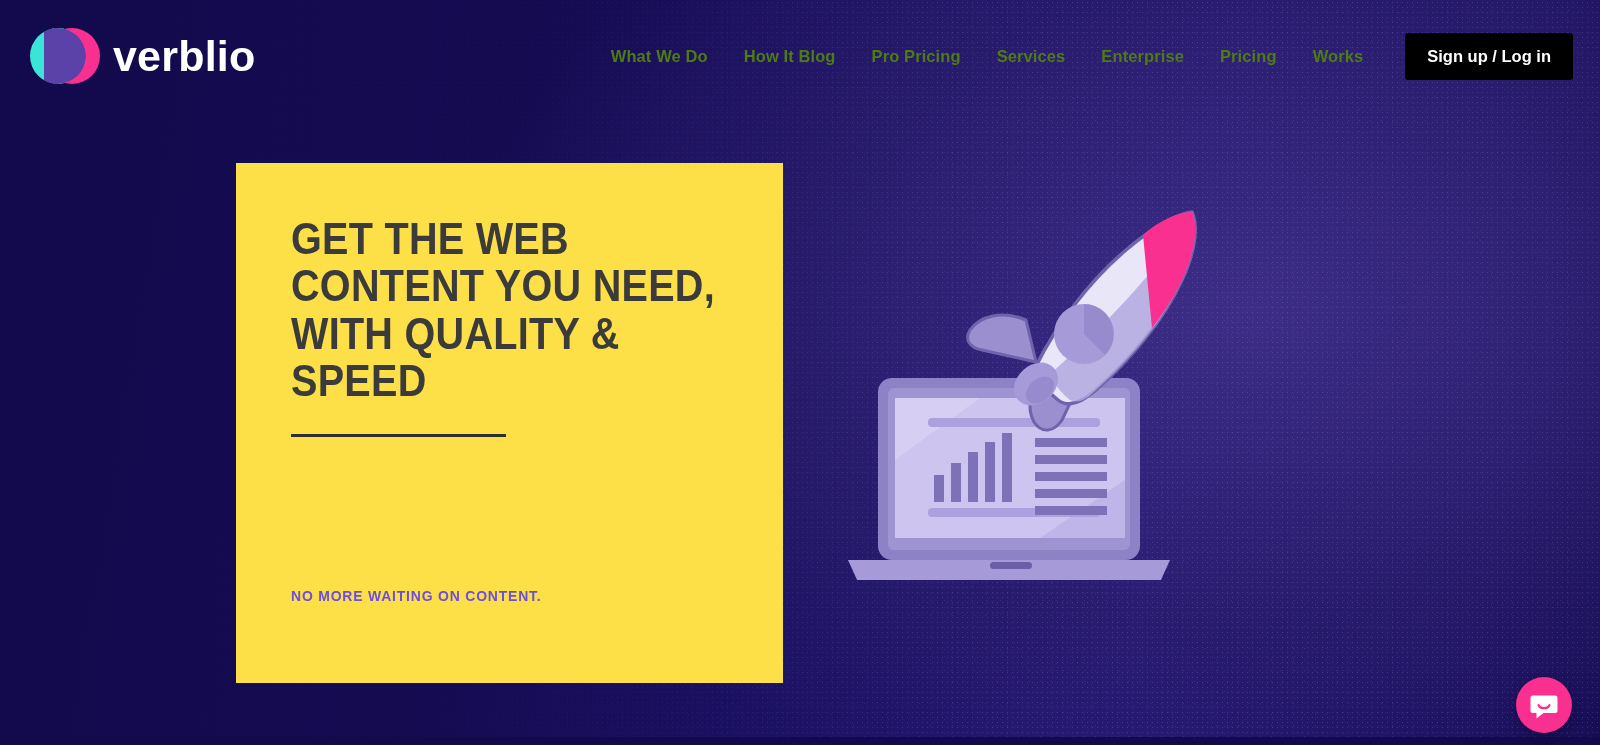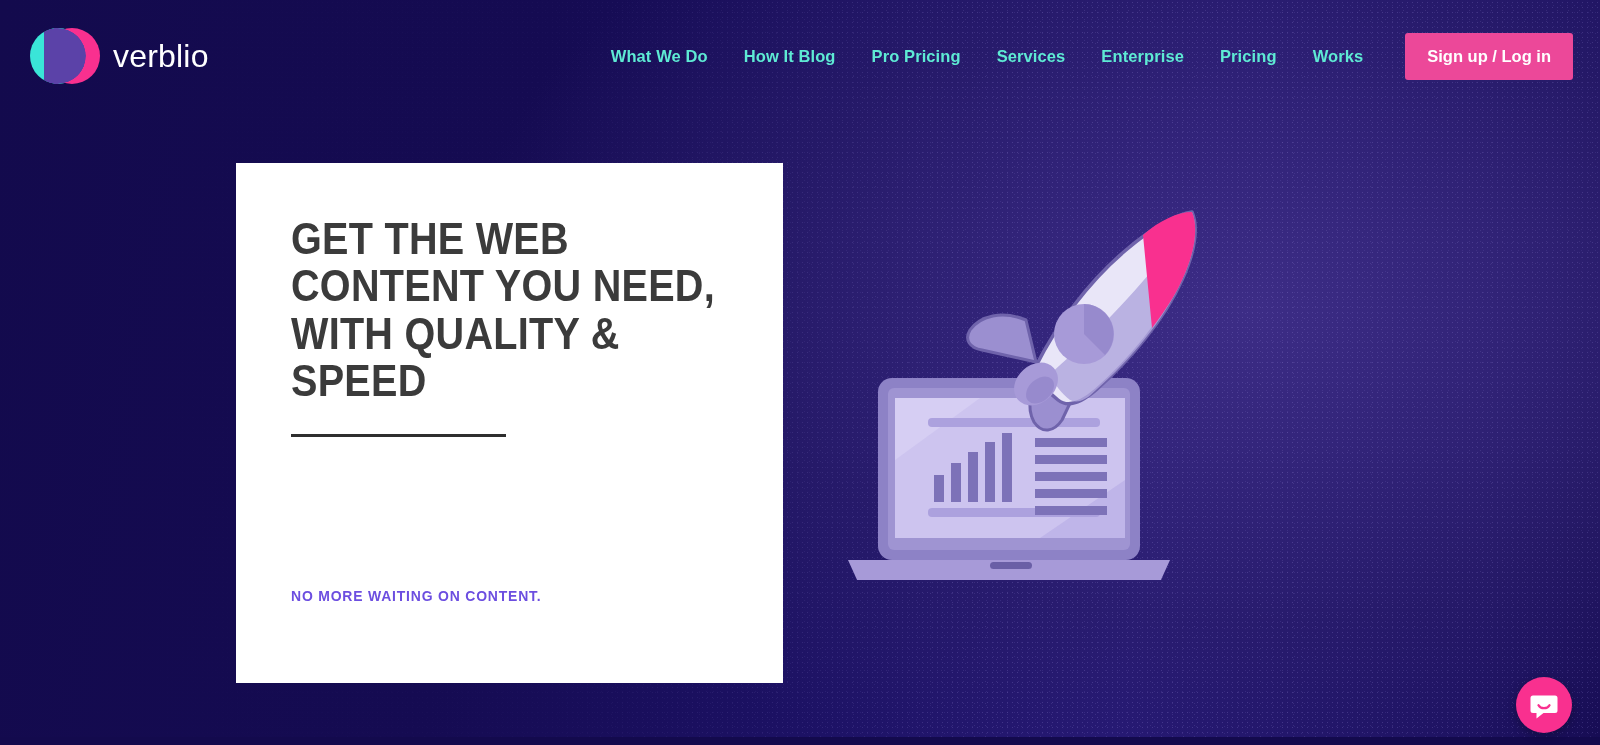--- a/index.html
+++ b/index.html
@@ -64,7 +64,7 @@
             mask-image:radial-gradient(circle 28px at 14px 28px, #000 99%, transparent 100%);
   }
   .brand-name {
-    color:#ffffff; font-size:32px; font-weight:400; letter-spacing:.2px;
+    color:#ffffff; font-size:43px; font-weight:700; letter-spacing:.2px;
     line-height:1;
   }
 

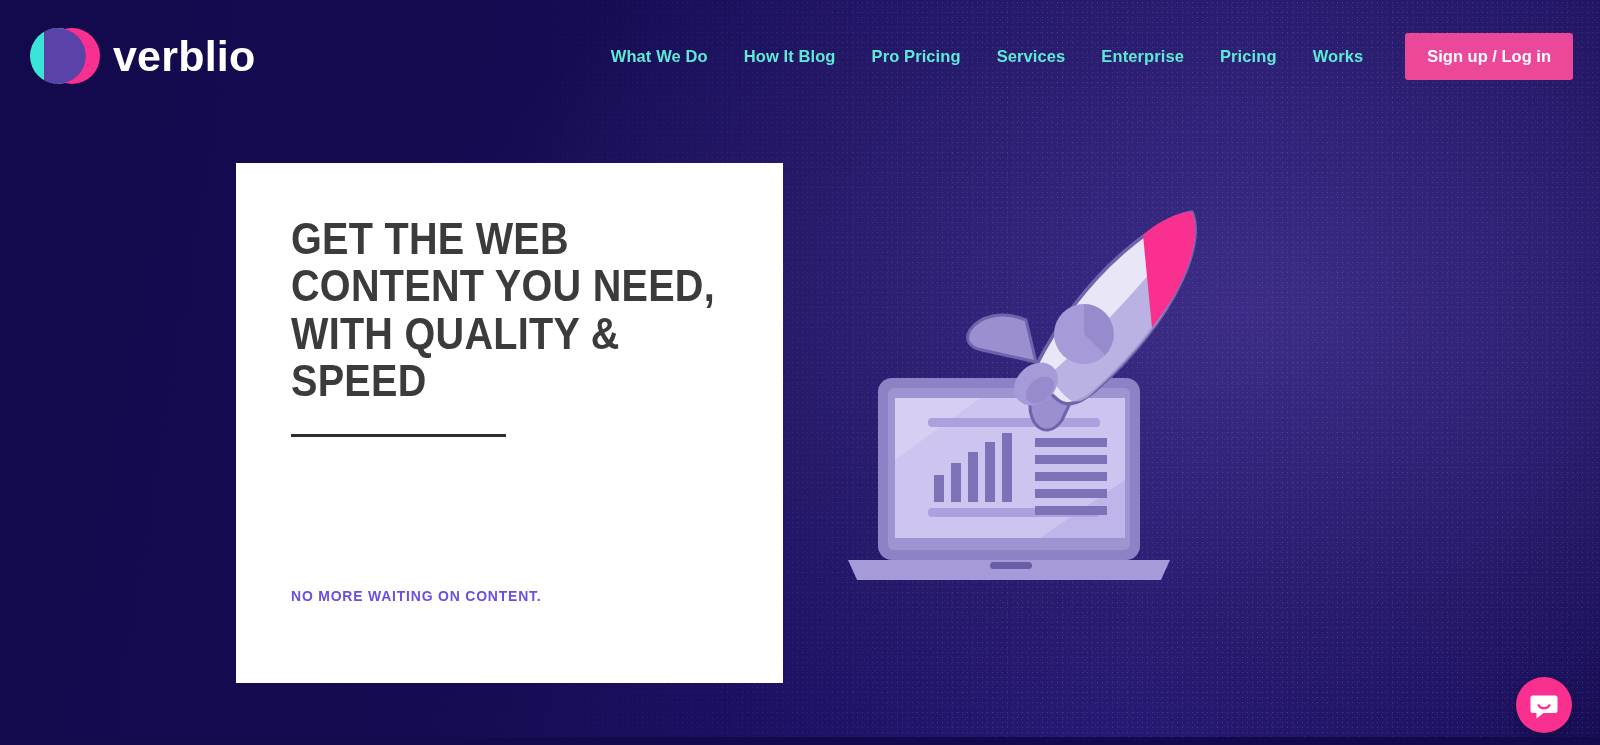--- a/index.html
+++ b/index.html
@@ -73,7 +73,7 @@
     padding-right:27px;
   }
   .nav-link {
-    color:#5eead4; font-size:16.5px; font-weight:600; text-decoration:none;
+    color:#4d7c0f; font-size:16.5px; font-weight:600; text-decoration:none;
     padding:0 18px; white-space:nowrap; letter-spacing:.1px;
   }
   .signup-btn {

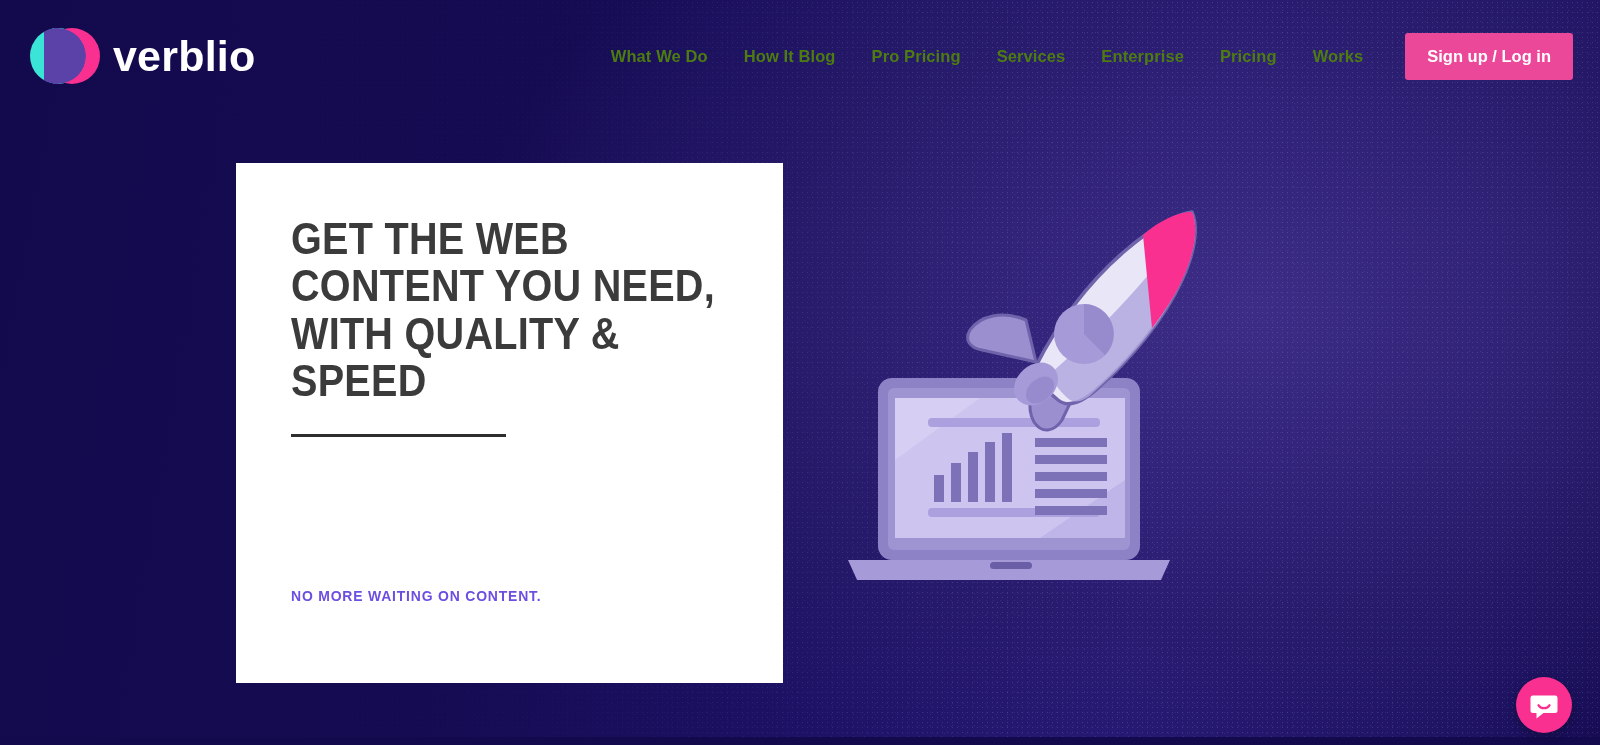--- a/index.html
+++ b/index.html
@@ -78,7 +78,7 @@
   }
   .signup-btn {
     margin-left:24px;
-    background:#ec4899; color:#ffffff;
+    background:#000000; color:#ffffff;
     font-size:16.5px; font-weight:700;
     border:none; border-radius:3px;
     padding:0 22px; height:47px;

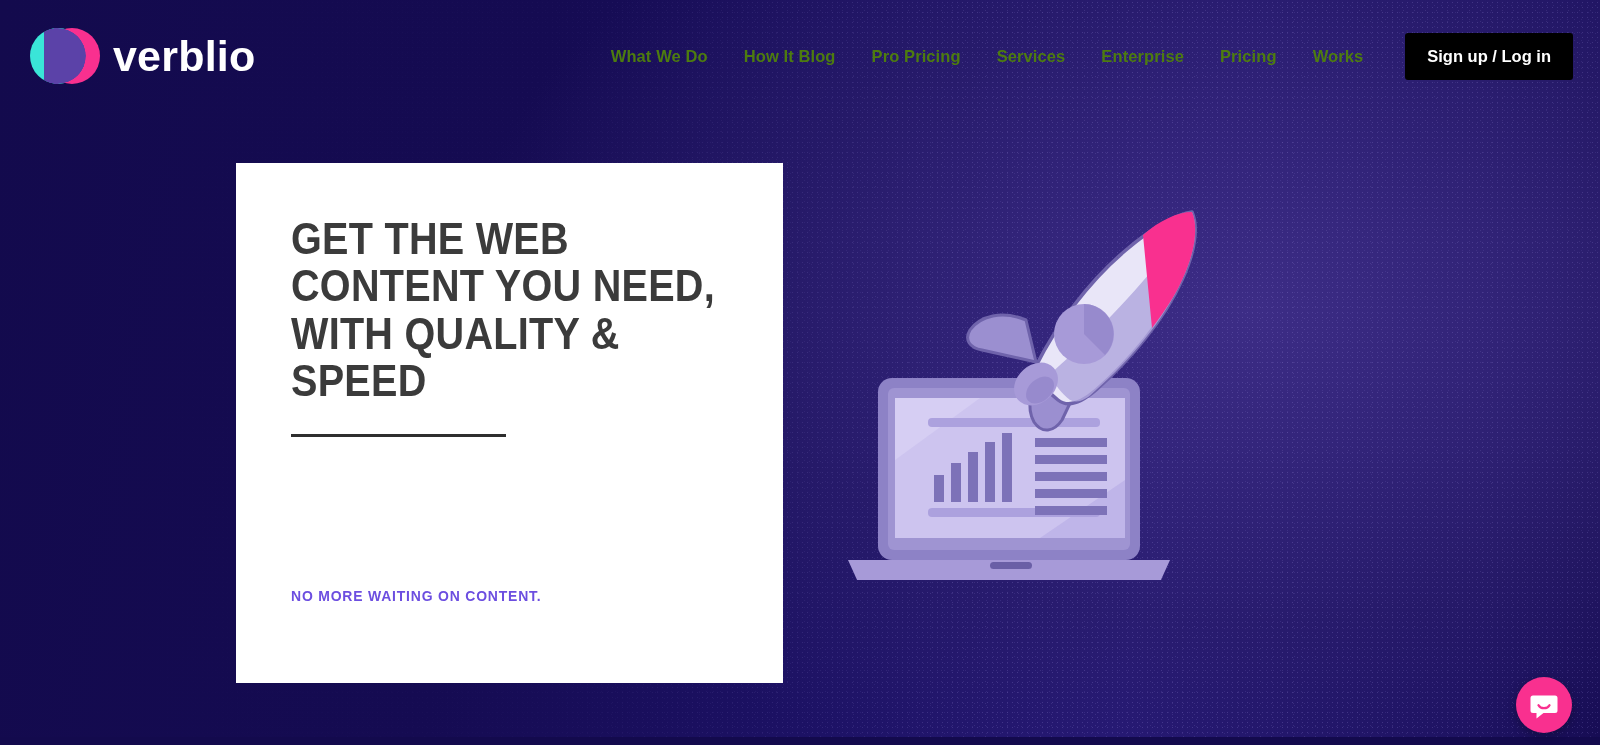--- a/index.html
+++ b/index.html
@@ -90,7 +90,7 @@
   .hero-card {
     position:absolute; left:236px; top:163px;
     width:547px; height:520px;
-    background:#ffffff;
+    background:#fde047;
     z-index:10;
     padding:52px 56px 0 55px;
   }

